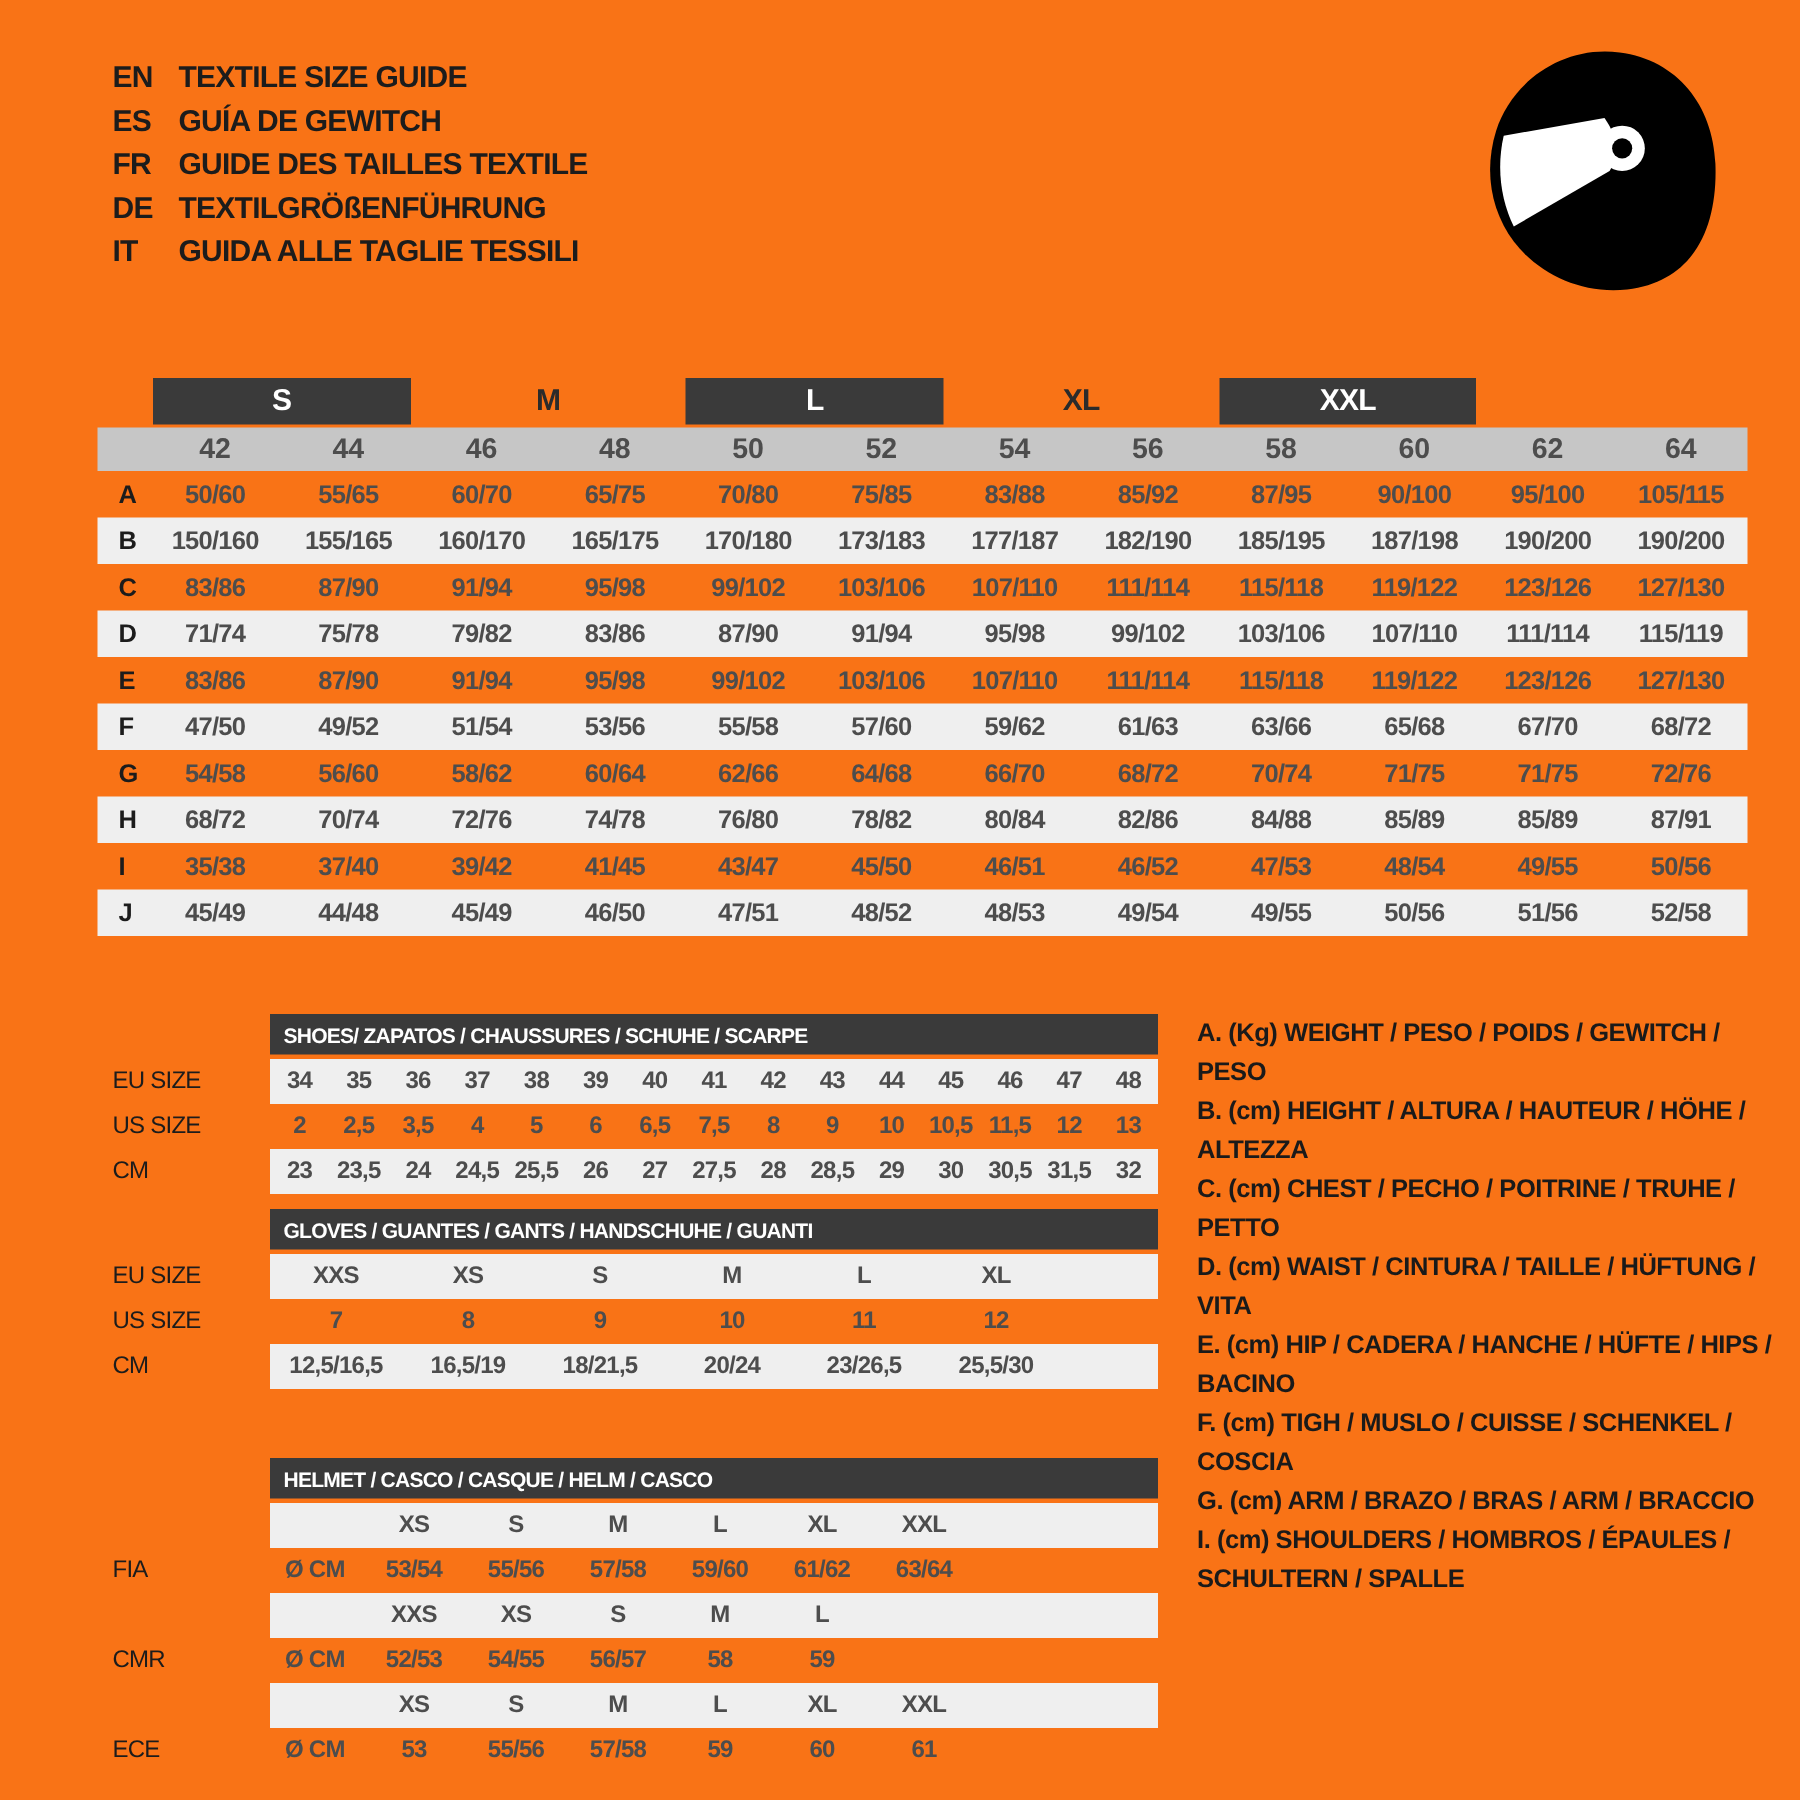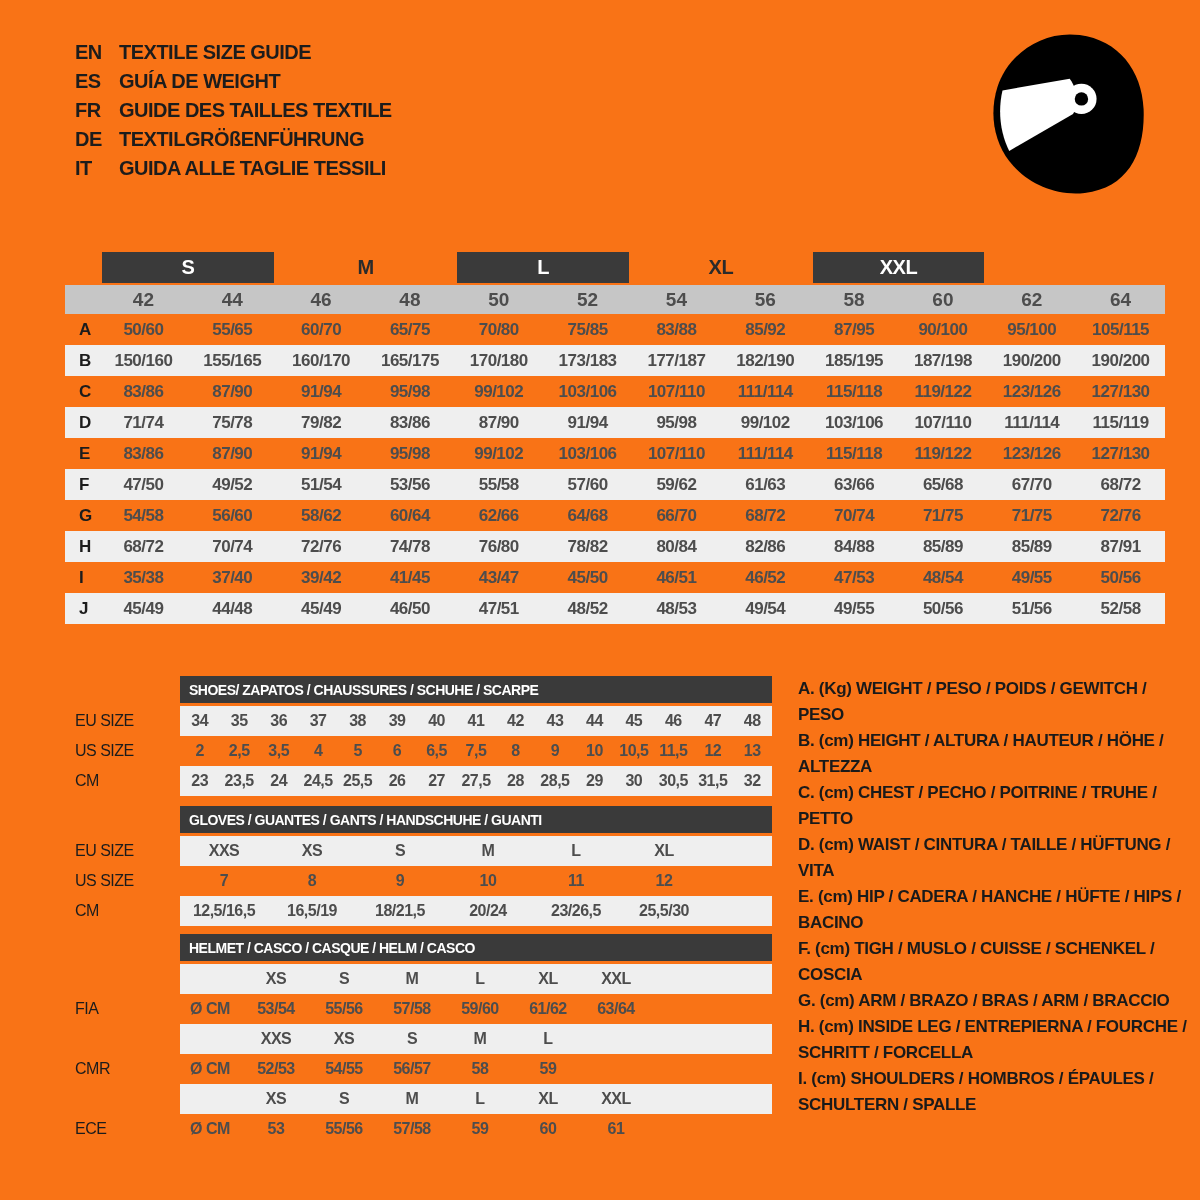--- a/index.html
+++ b/index.html
@@ -65,7 +65,7 @@
       </div>
       <div class="lang-row">
         <span class="lang-code">ES</span>
-        <span class="lang-title">GUÍA DE WEIGHT</span>
+        <span class="lang-title">GUÍA DE GEWITCH</span>
       </div>
       <div class="lang-row">
         <span class="lang-code">FR</span>

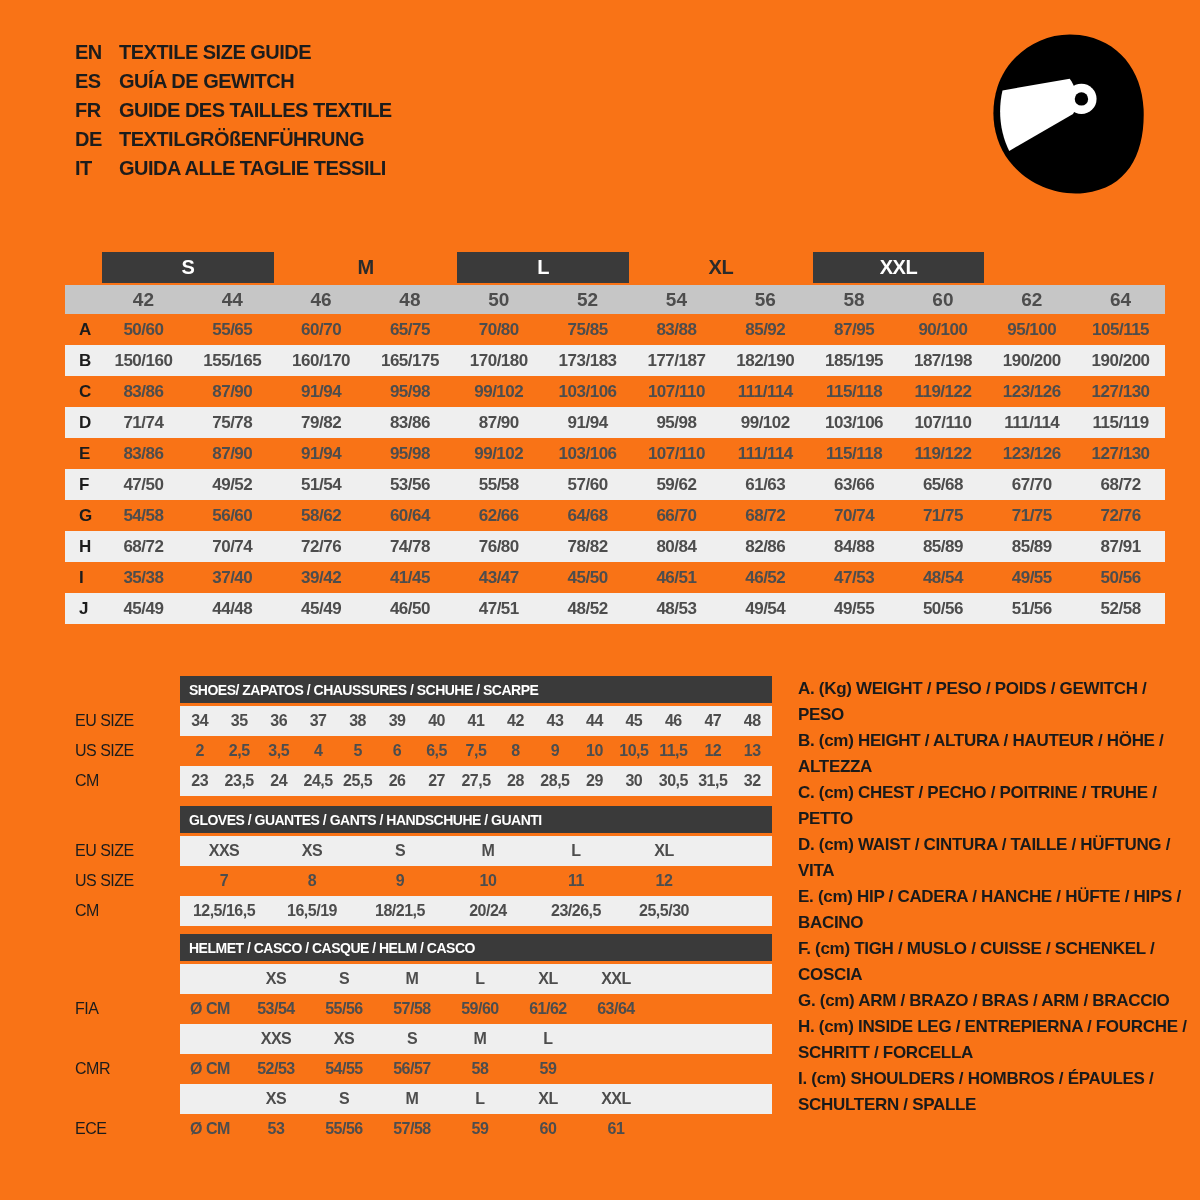--- a/index.html
+++ b/index.html
@@ -34,7 +34,7 @@
   .lower-table { position:absolute; left:65px; width:707px; }
   .shoes-table  { top:676px; }
   .gloves-table { top:806px; }
-  .helmet-table { top:934px;text-align:center; }
+  .helmet-table { top:972px;text-align:center; }
   .lt-title { margin-left:115px; width:592px; height:27px; margin-bottom:3px;
     background:#3a3a3a; color:#ffffff; display:flex; align-items:center;
     padding-left:9px; font-size:14px; font-weight:bold; letter-spacing:-0.5px; white-space:nowrap; }

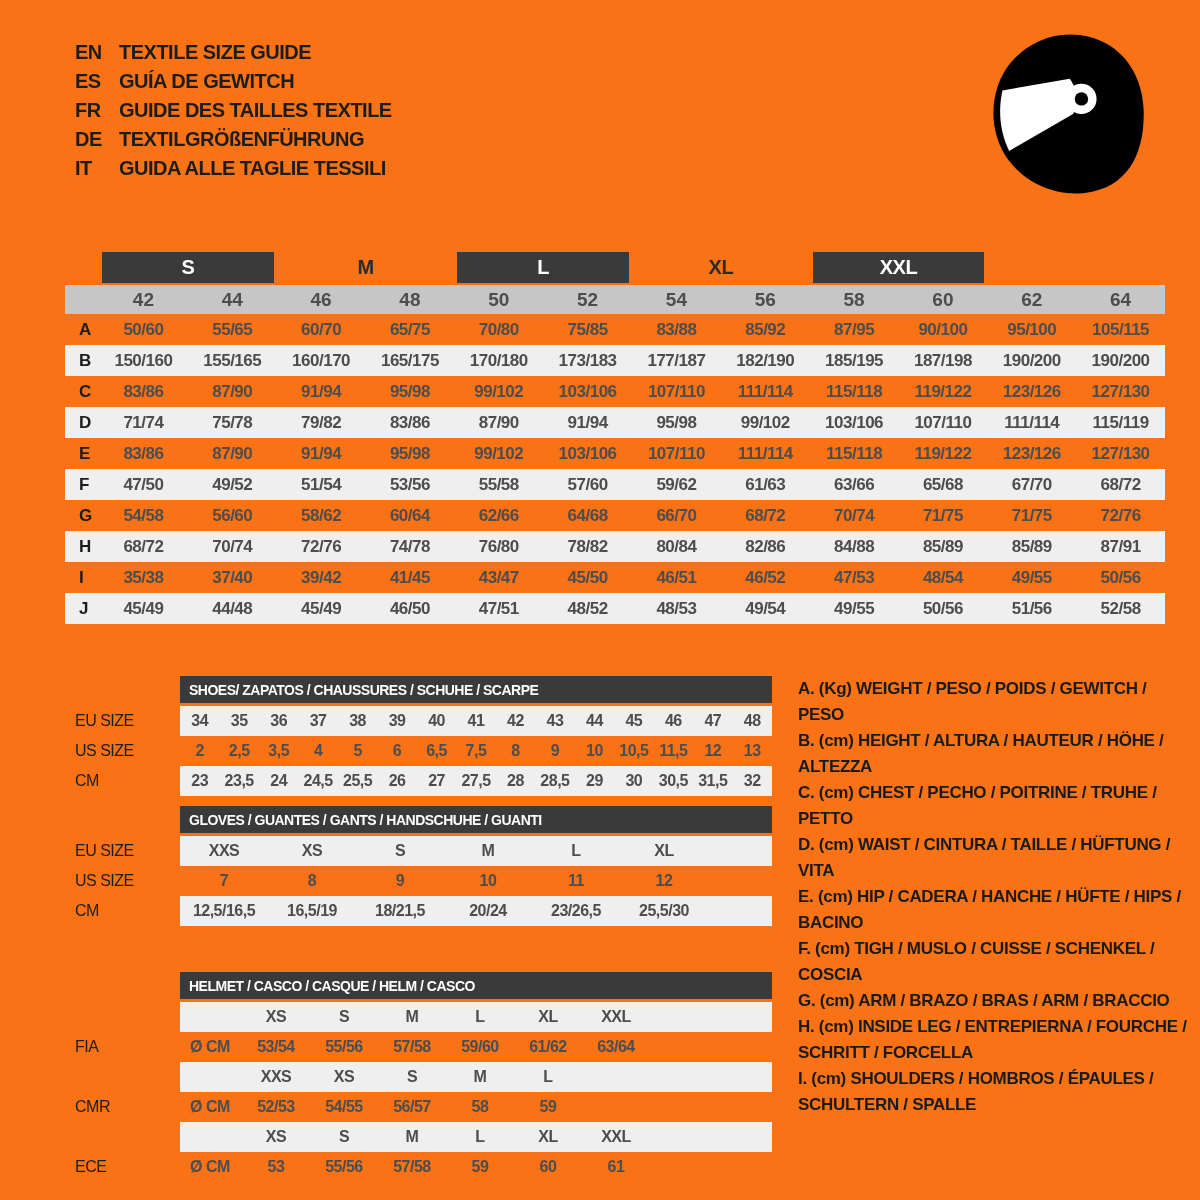--- a/index.html
+++ b/index.html
@@ -457,7 +457,6 @@
         <div class="legend-item"><span class="legend-key">E. (cm) </span><span class="legend-text">HIP / CADERA / HANCHE / HÜFTE / HIPS / BACINO</span></div>
         <div class="legend-item"><span class="legend-key">F. (cm) </span><span class="legend-text">TIGH / MUSLO / CUISSE / SCHENKEL / COSCIA</span></div>
         <div class="legend-item"><span class="legend-key">G. (cm) </span><span class="legend-text">ARM / BRAZO / BRAS / ARM / BRACCIO</span></div>
-        <div class="legend-item"><span class="legend-key">H. (cm) </span><span class="legend-text">INSIDE LEG / ENTREPIERNA / FOURCHE / SCHRITT / FORCELLA</span></div>
         <div class="legend-item"><span class="legend-key">I. (cm) </span><span class="legend-text">SHOULDERS / HOMBROS / ÉPAULES / SCHULTERN / SPALLE</span></div>
       </div>
   </div>

